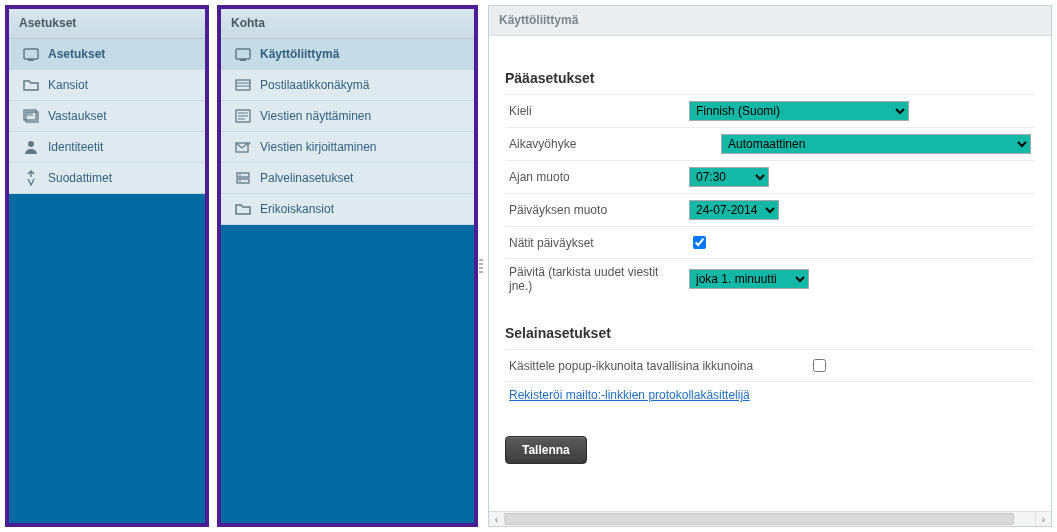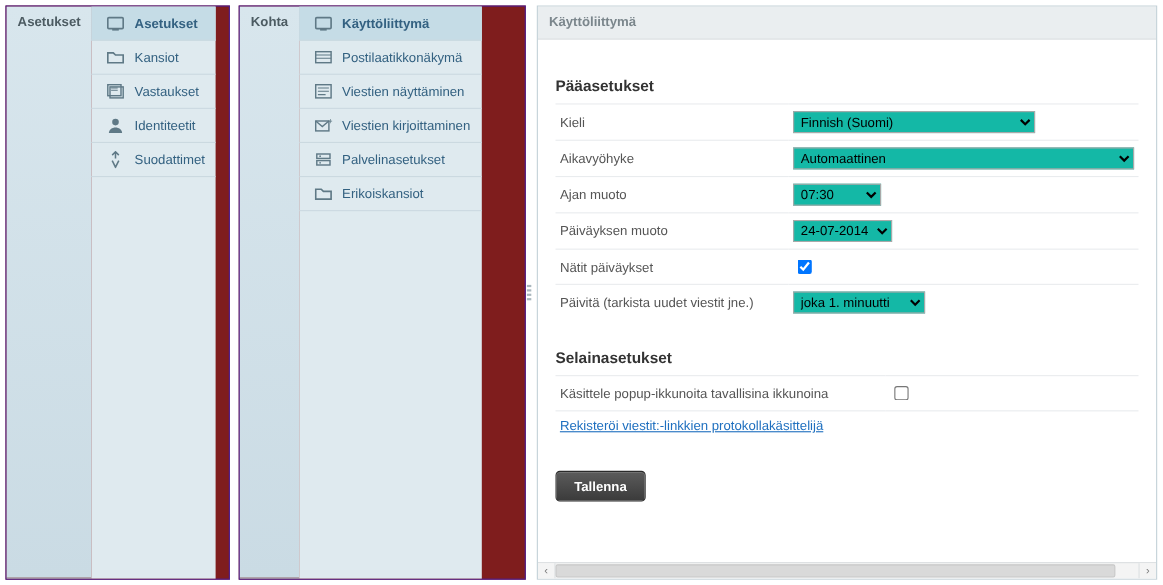--- a/index.html
+++ b/index.html
@@ -19,9 +19,10 @@
     padding: 5px;
   }
   .col {
-    background: #7f1d1d;
-    border: 1px solid #4c1d95;
-    display: flex;
+    background: #0369a1;
+    border: 4px solid #4c1d95;
+    display: flex;
+    flex-direction: column;
     position: relative;
   }
   .col-settings { width: 204px; flex: 0 0 204px; }

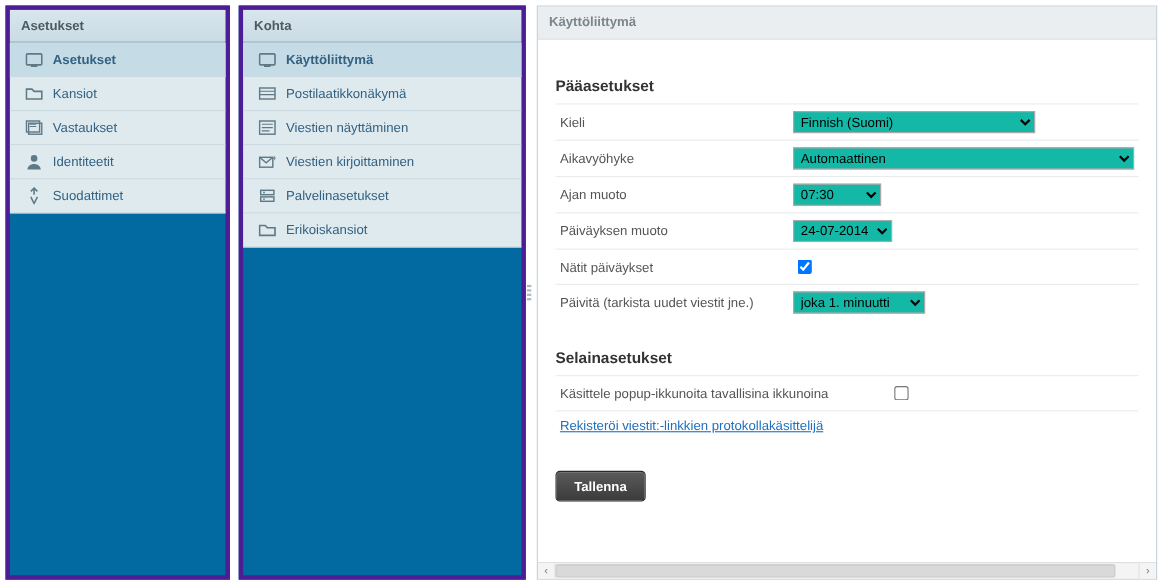--- a/index.html
+++ b/index.html
@@ -106,7 +106,7 @@
     border: 1px solid #a9a9a9;
     background: #14b8a6;
   }
-  .sel-wide { width: 310px; }
+  .sel-wide { width: 310px; margin-left: 32px; }
   .sel-short { width: 80px; }
   .sel-med { width: 90px; }
   .sel-refresh { width: 120px; }

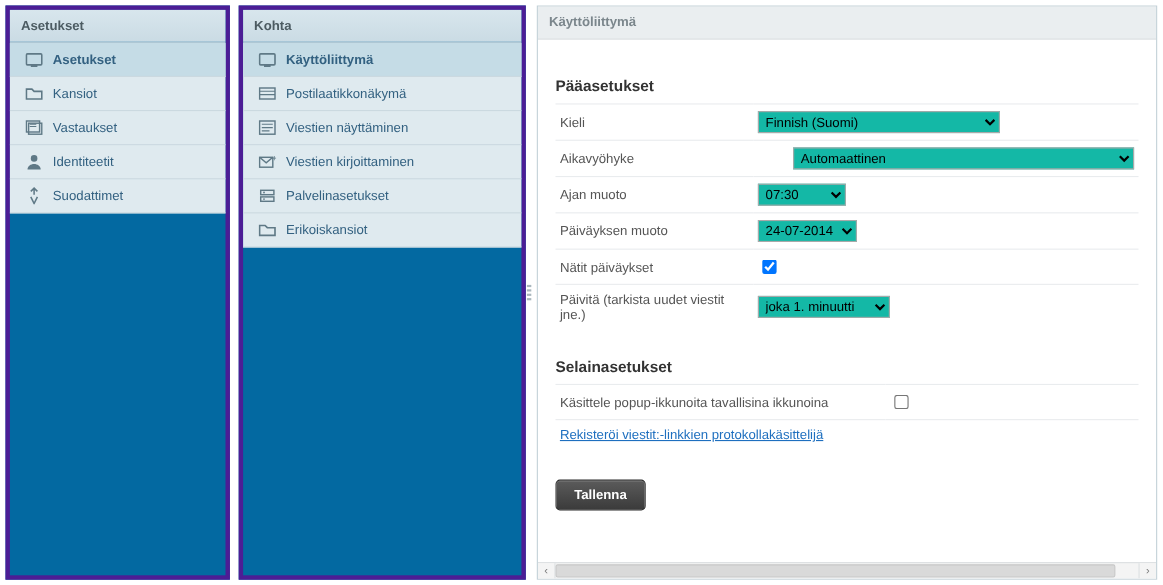--- a/index.html
+++ b/index.html
@@ -366,7 +366,7 @@
         </tr>
         <tr>
           <td colspan="2">
-            <a class="link">Rekisteröi viestit:-linkkien protokollakäsittelijä</a>
+            <a class="link">Rekisteröi mailto:-linkkien protokollakäsittelijä</a>
           </td>
         </tr>
       </tbody>

